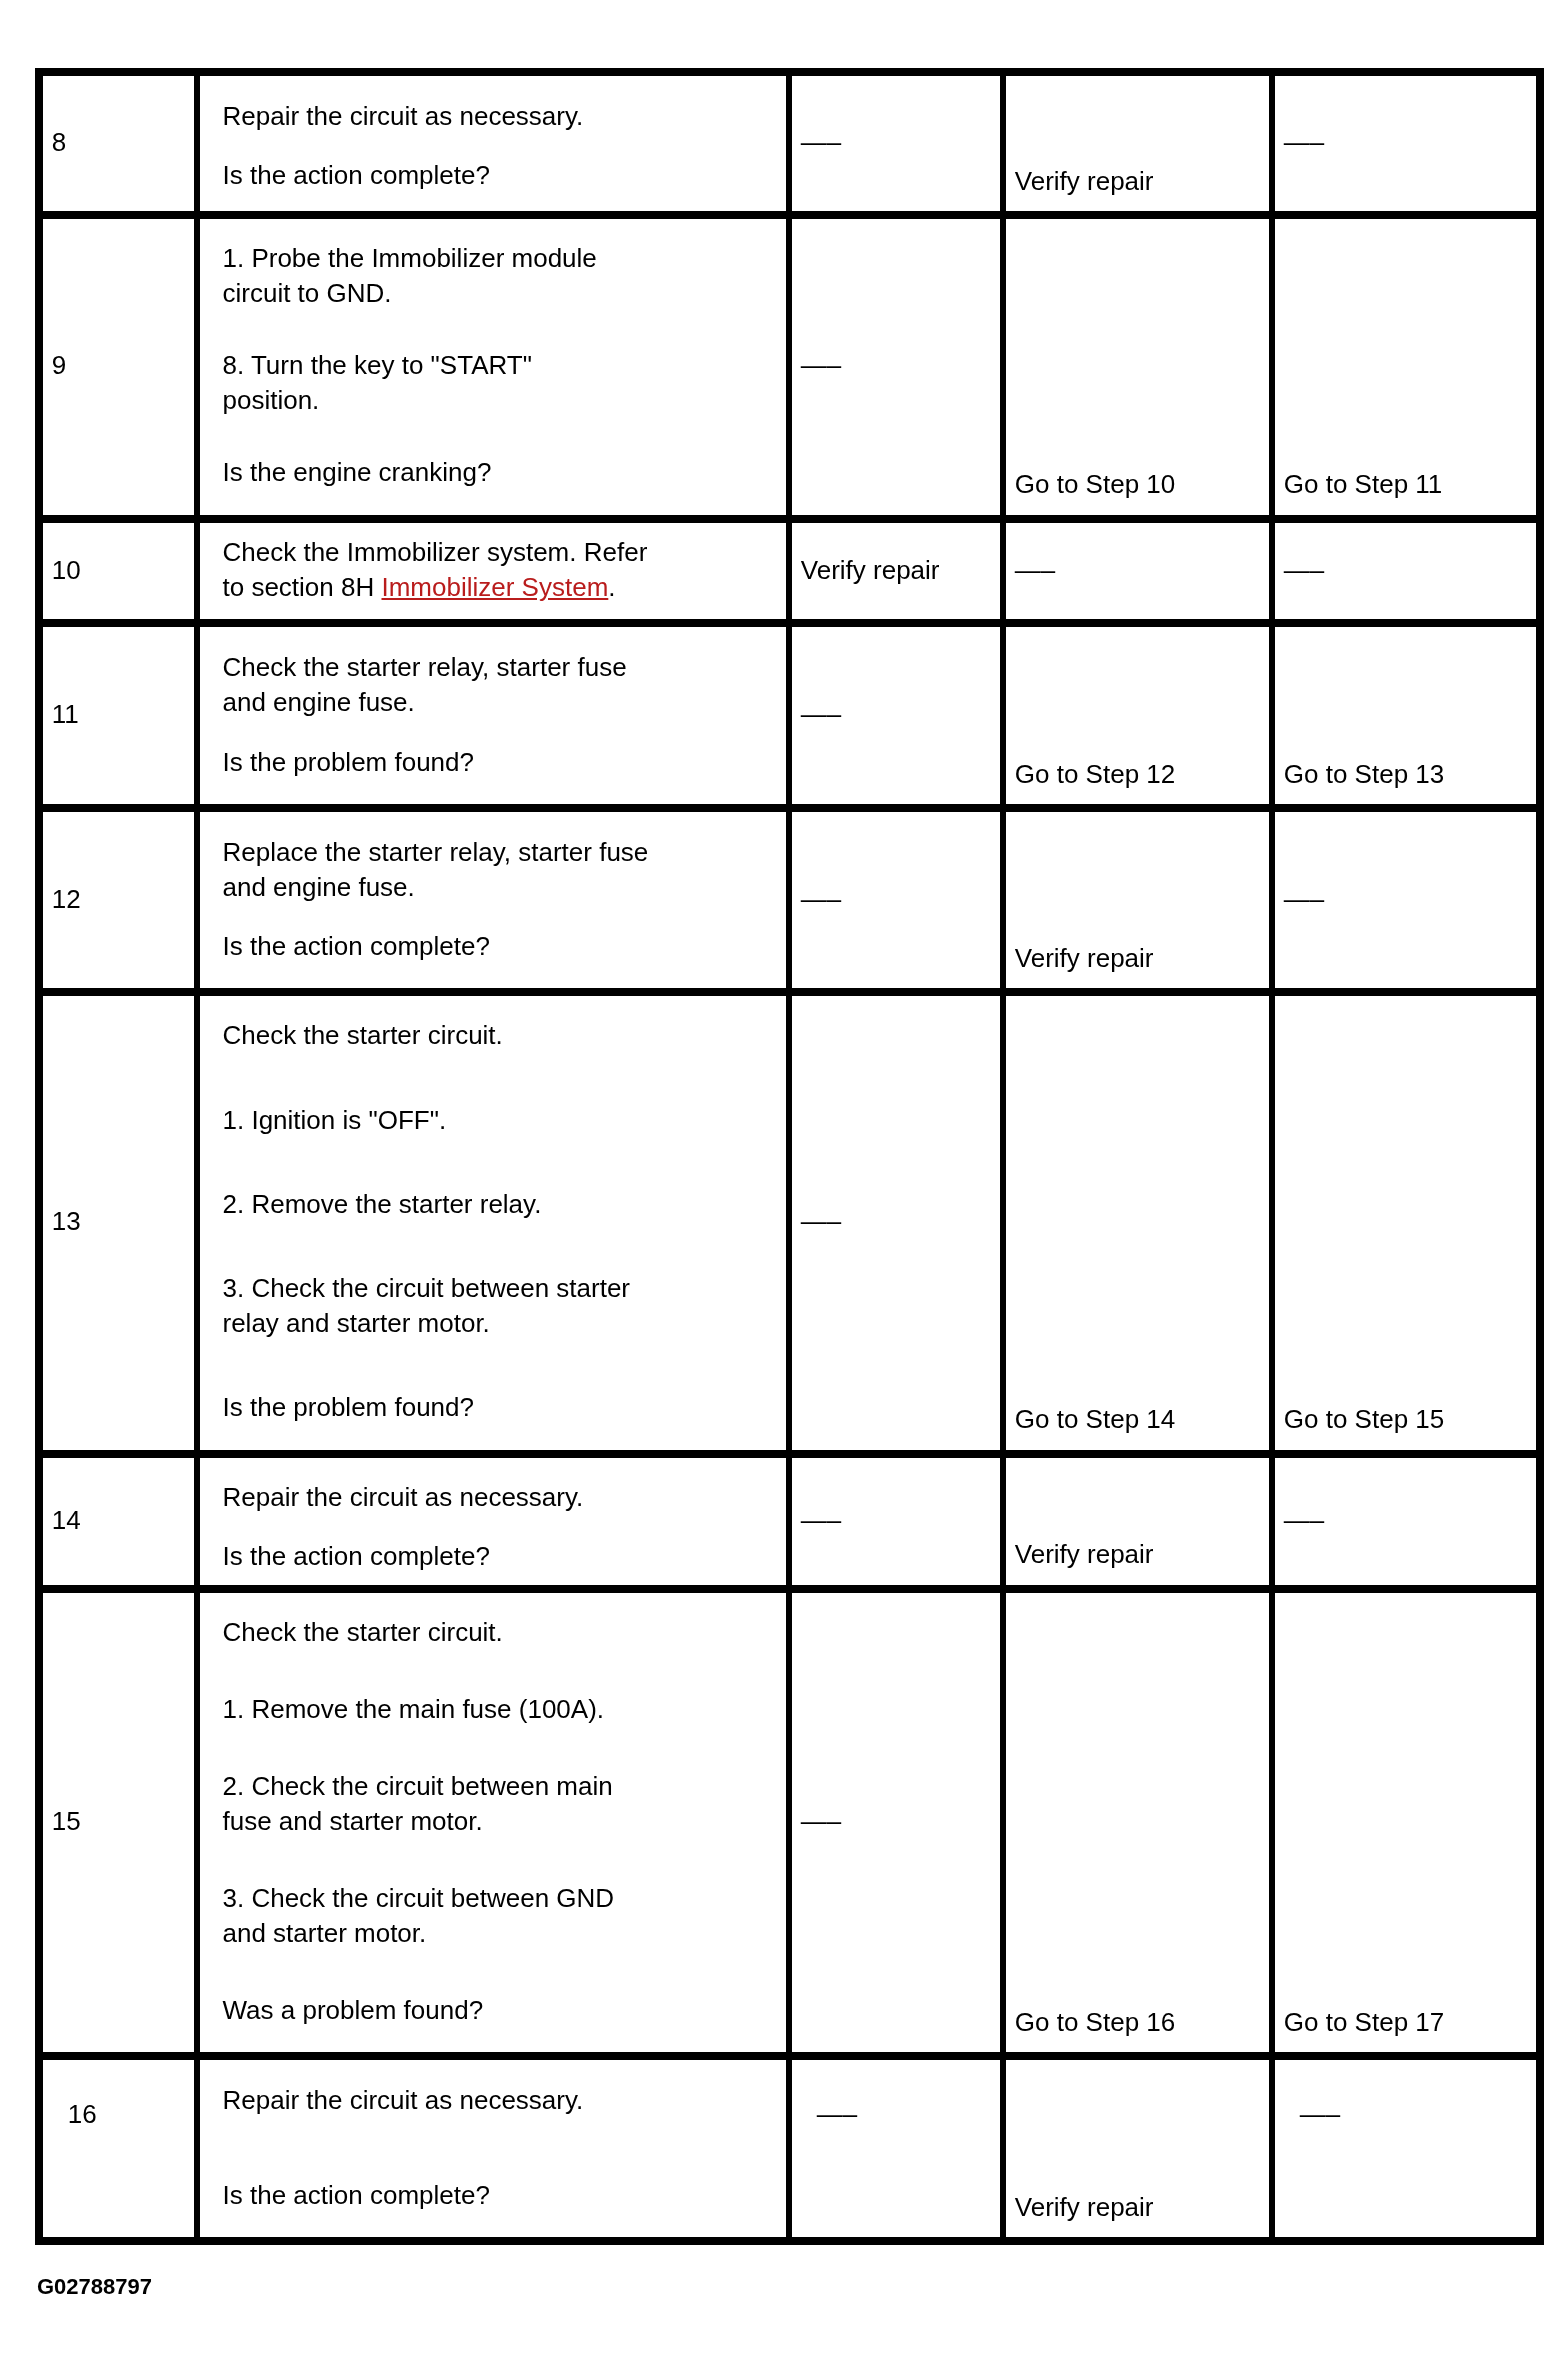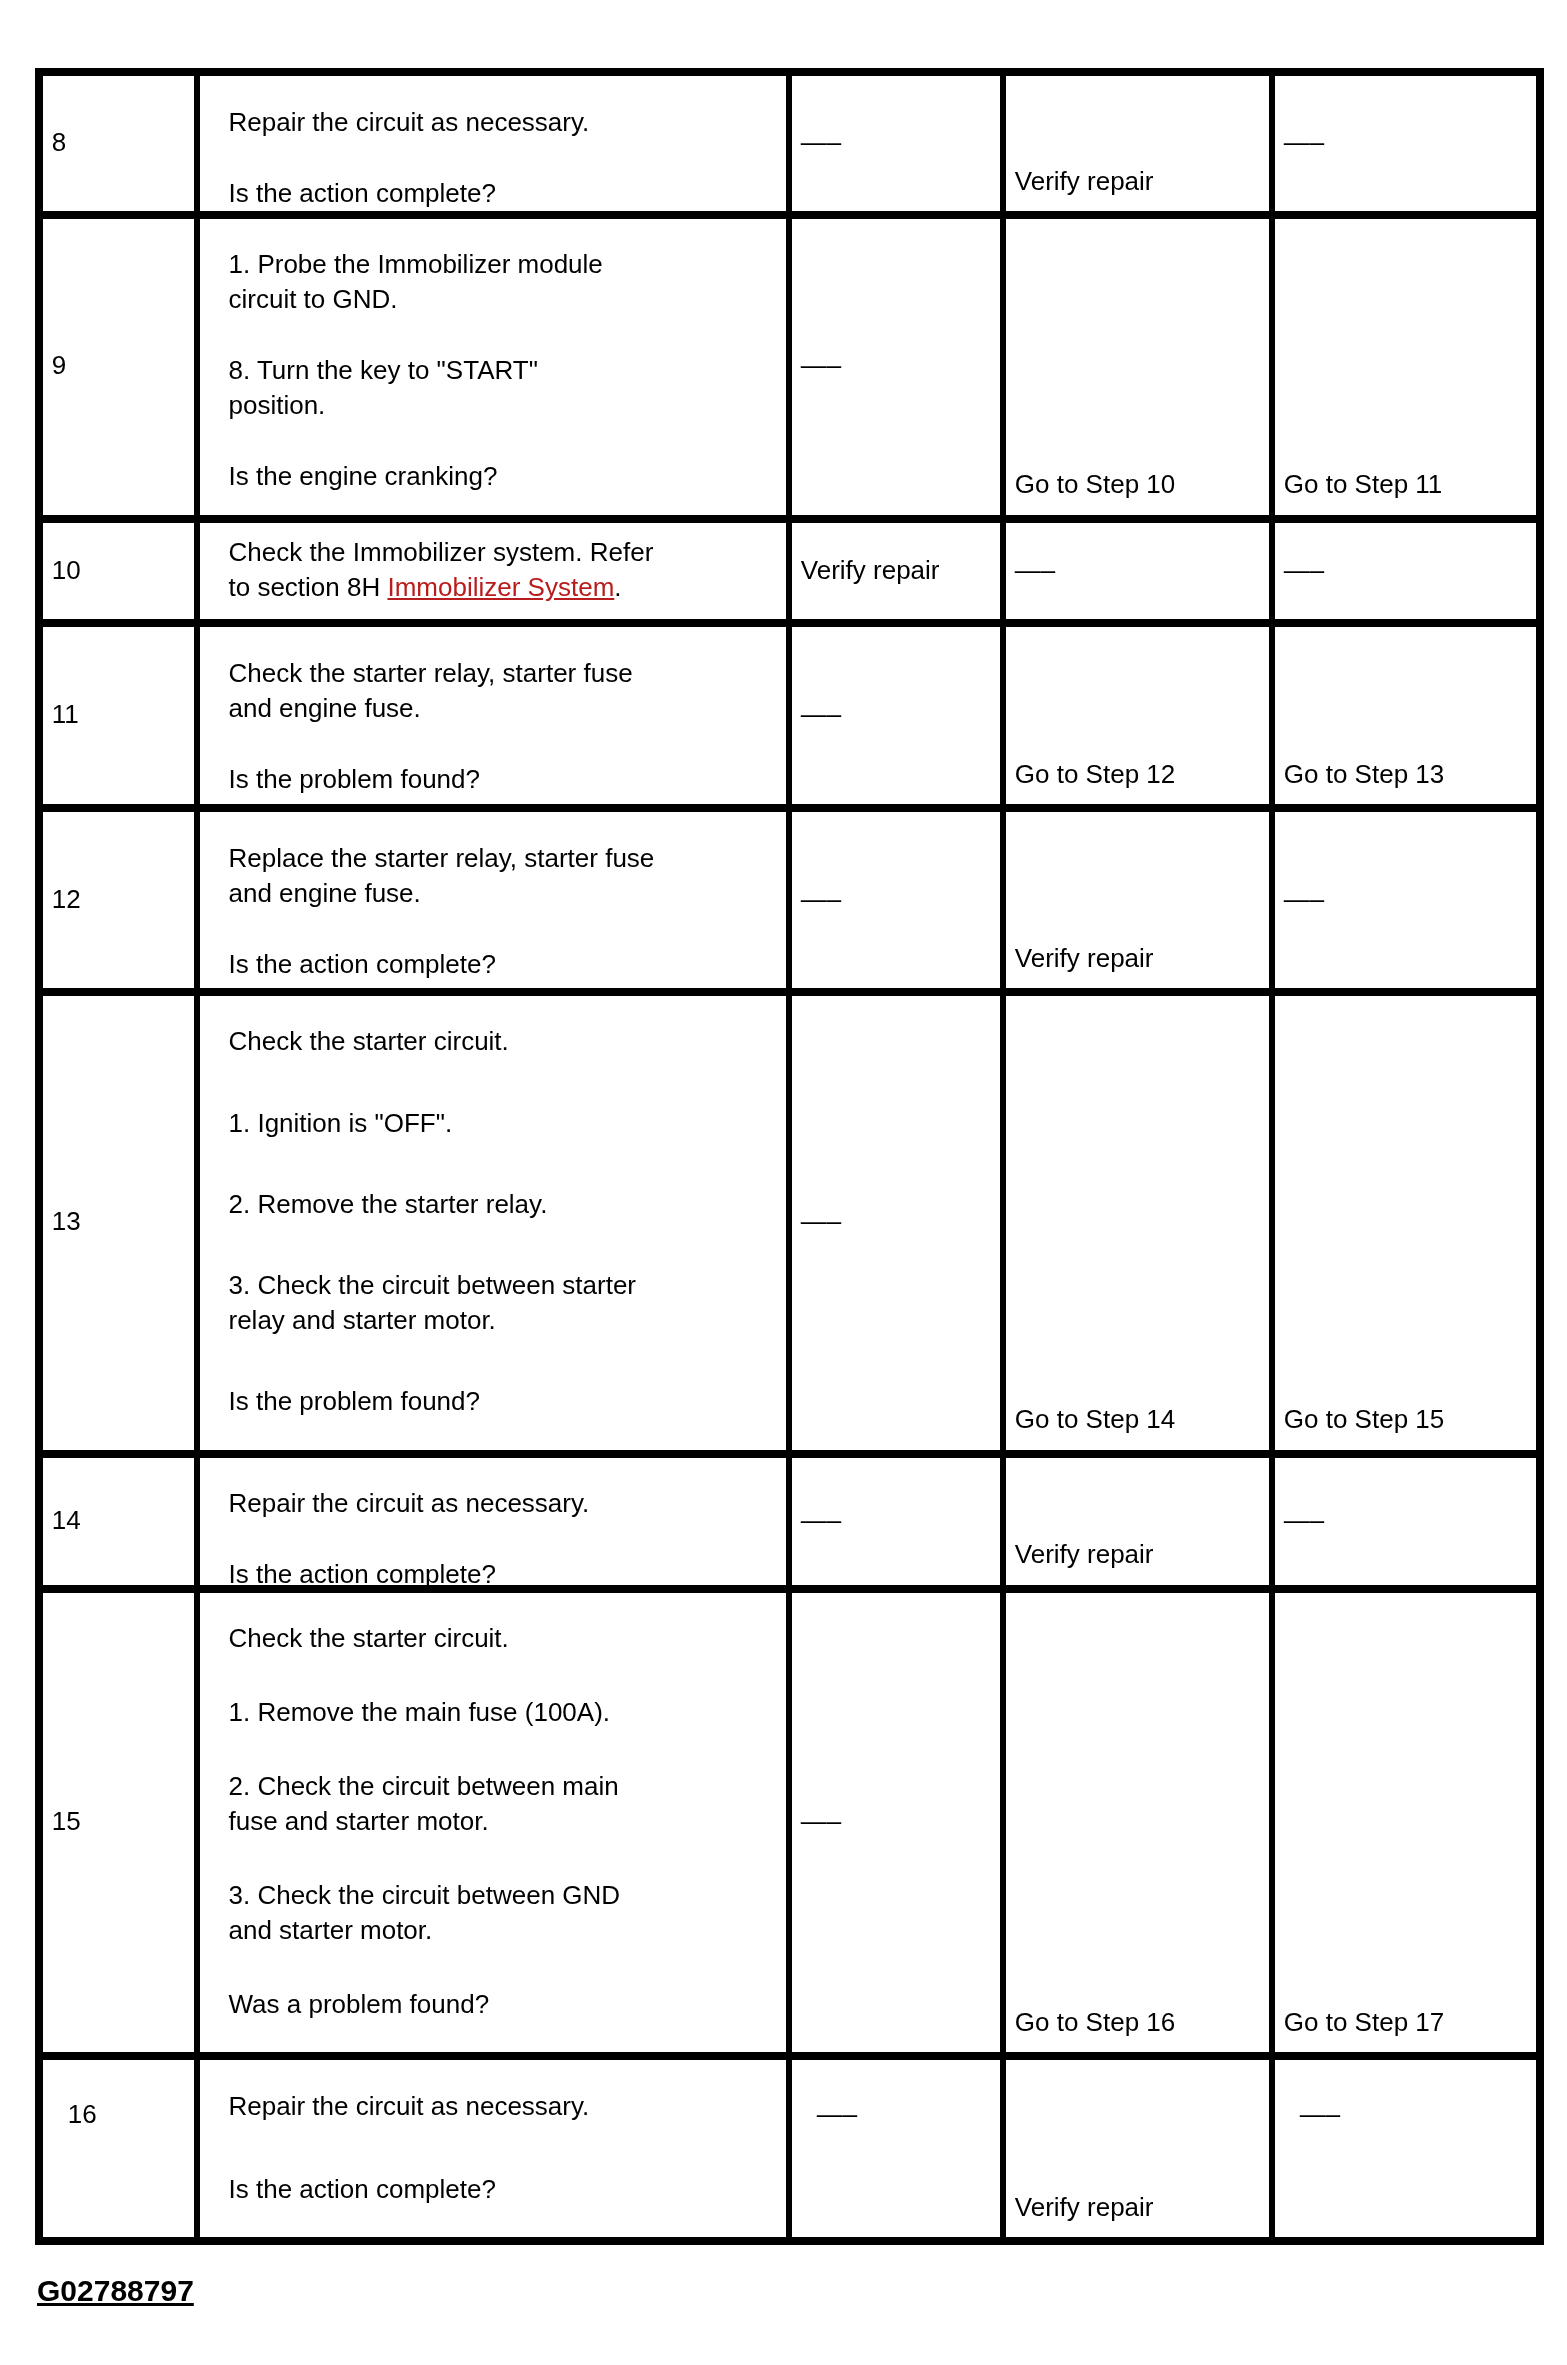--- a/index.html
+++ b/index.html
@@ -68,7 +68,7 @@
   .vtop    { justify-content: flex-start; margin-left: 16px; }
   .vtop > * { margin-top: 26px; }
 
-  .cell p { margin: 18px; white-space: pre-line; }
+  .cell p { margin: 12px; white-space: pre-line; }
   .numbered { margin-left: 44px; }
 
   .doc-link {

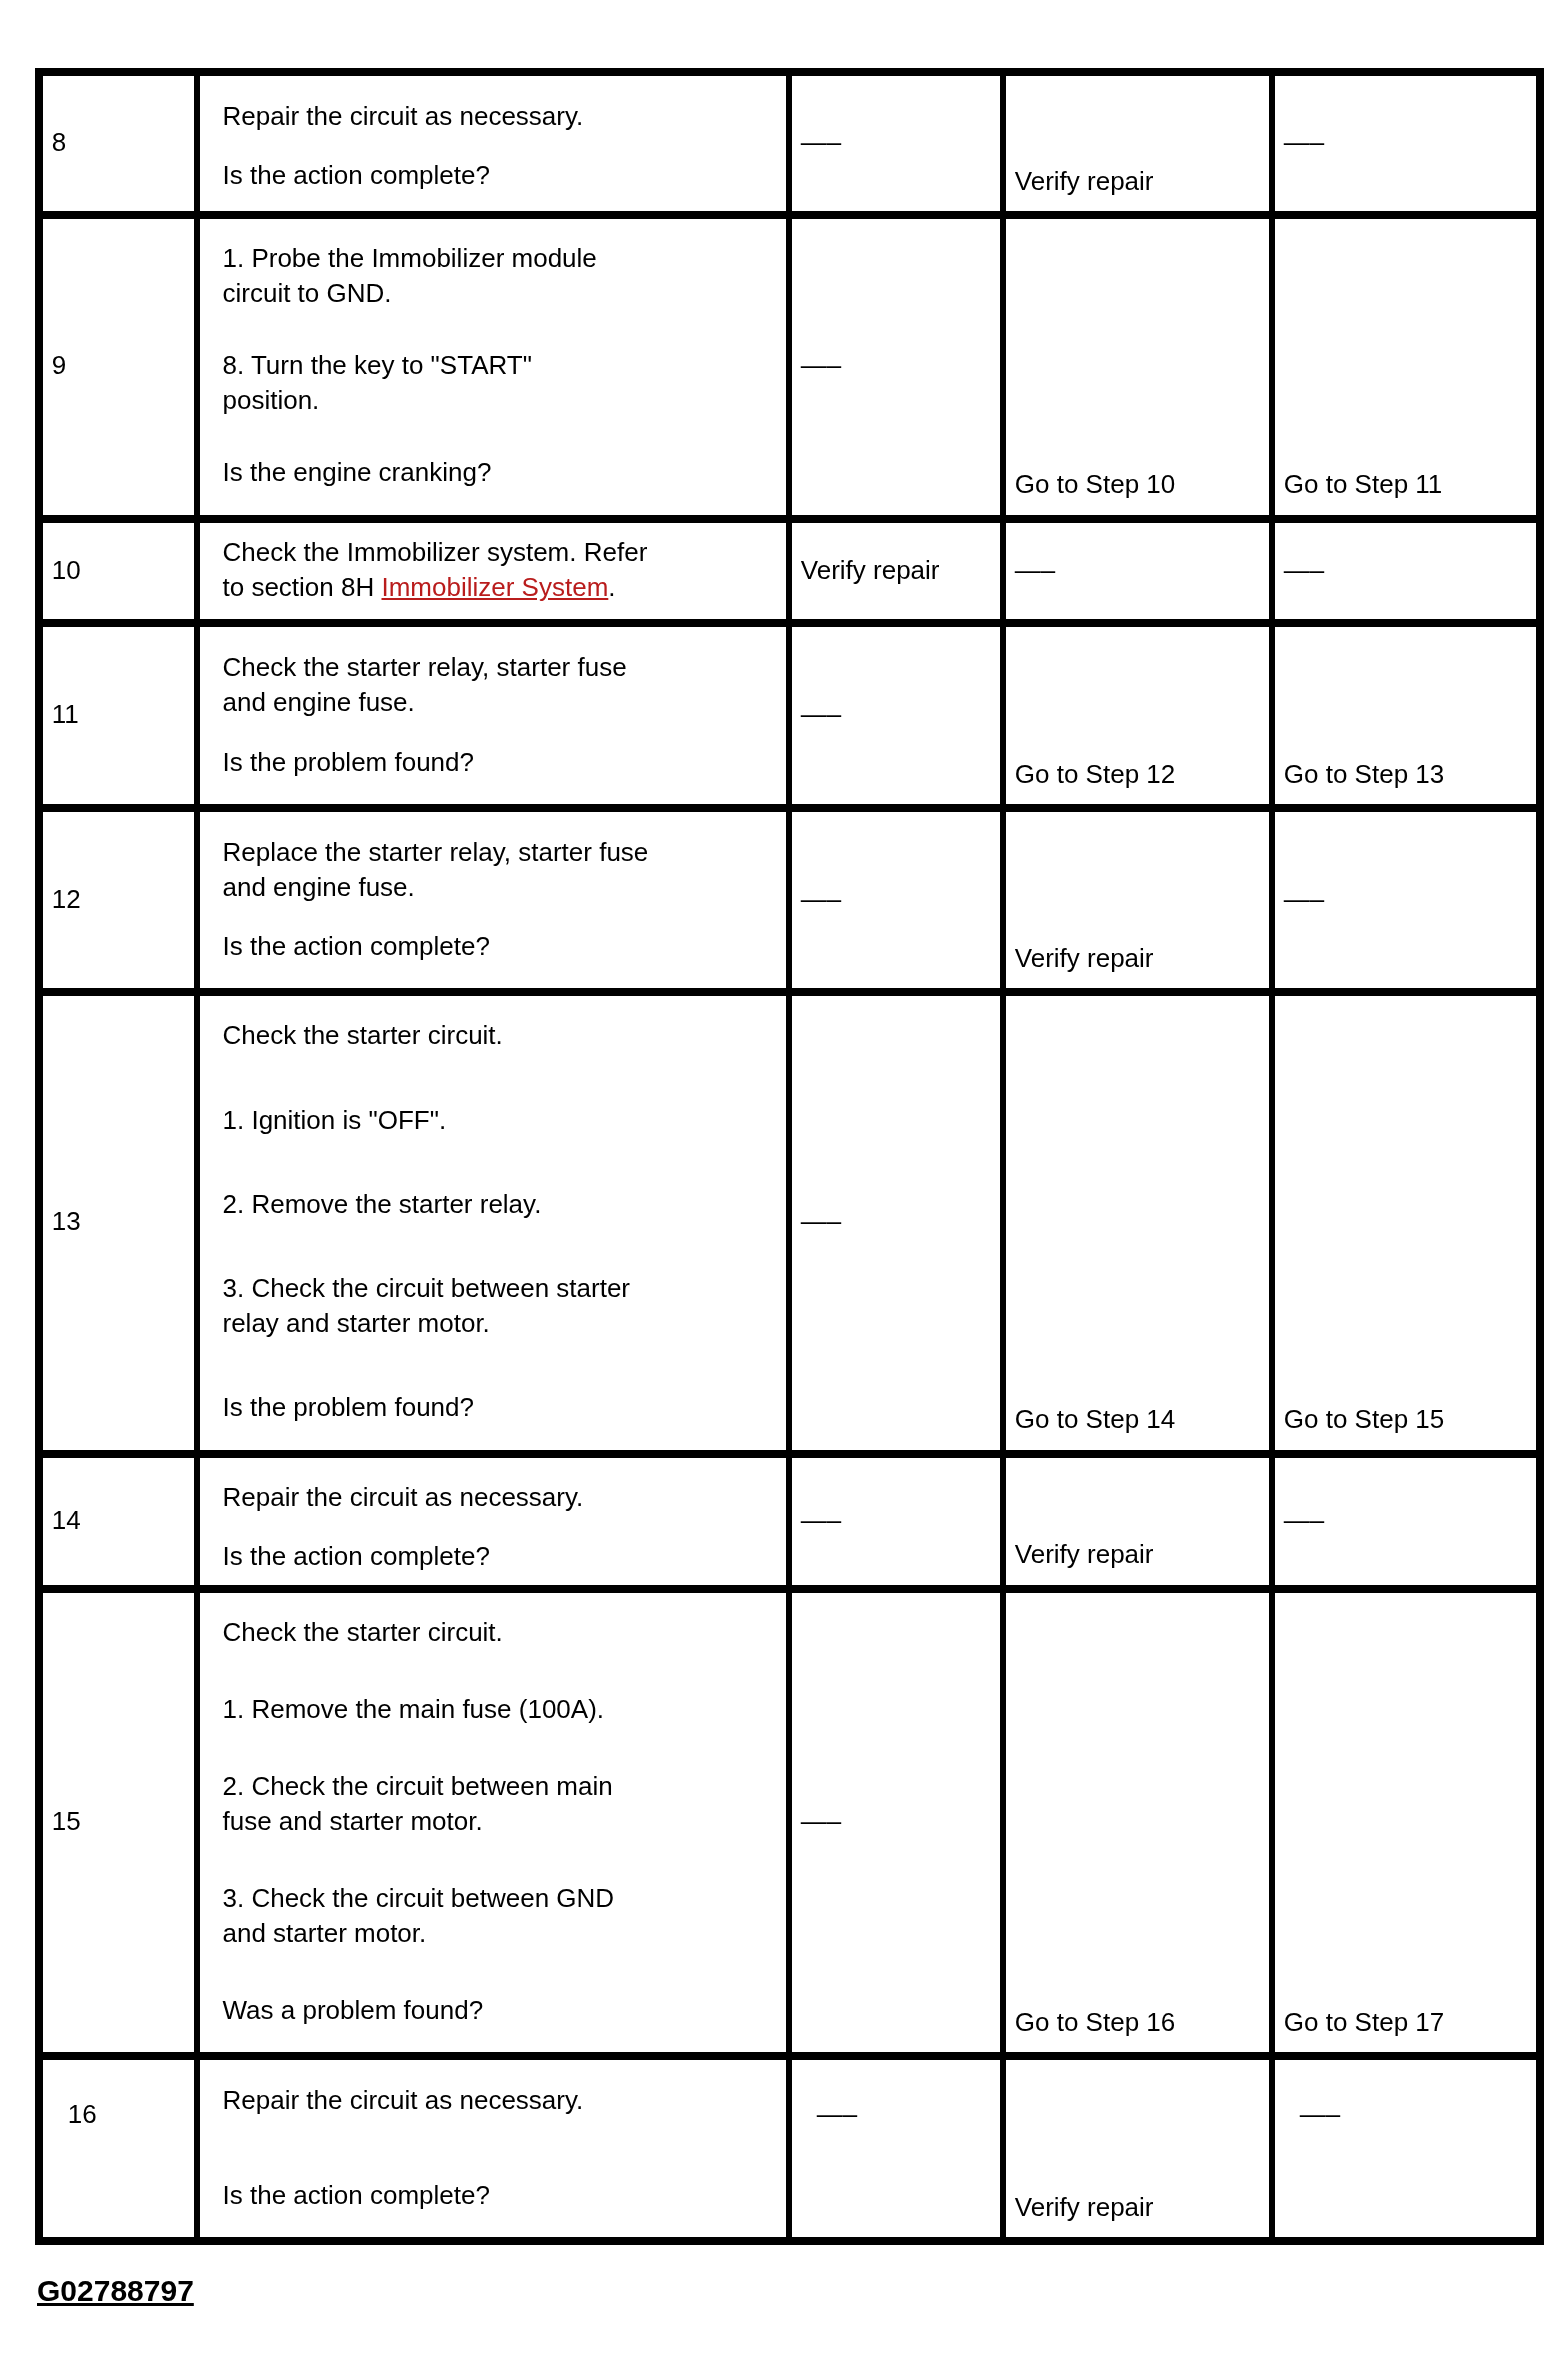--- a/index.html
+++ b/index.html
@@ -84,10 +84,9 @@
     position: absolute;
     left: 37px;
     top: 2274px;
-    font-size: 30px;
+    font-size: 22px;
     font-weight: bold;
     letter-spacing: 0px;
-    text-decoration: underline;
   }
 </style>
 </head>

